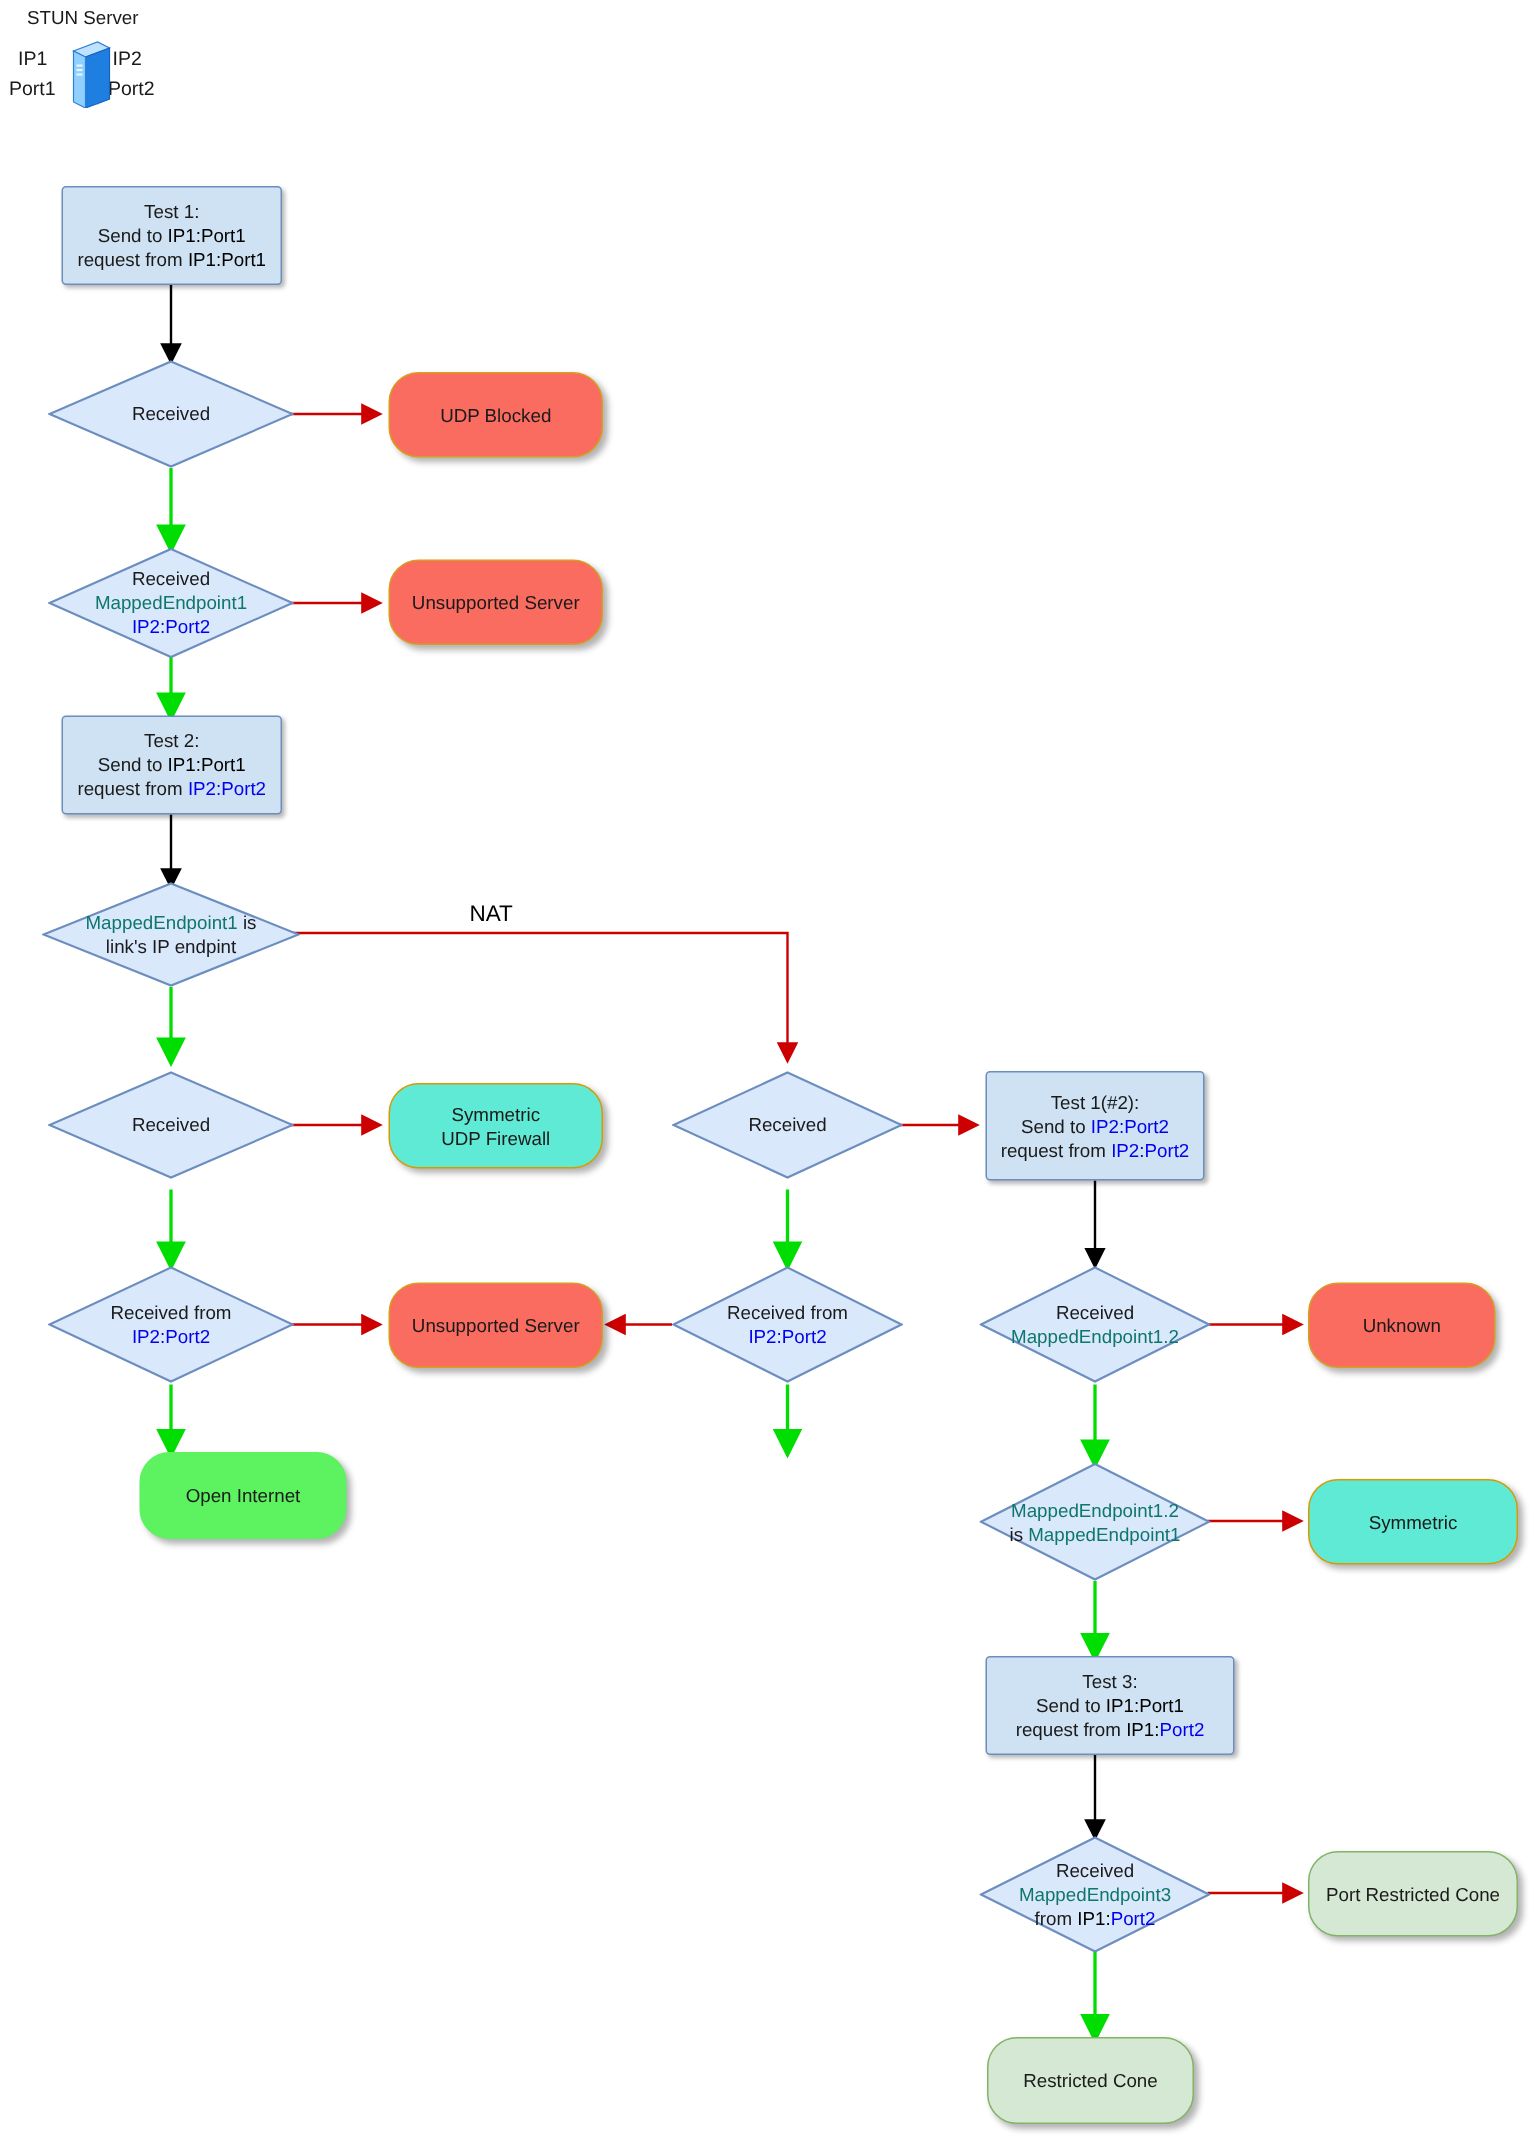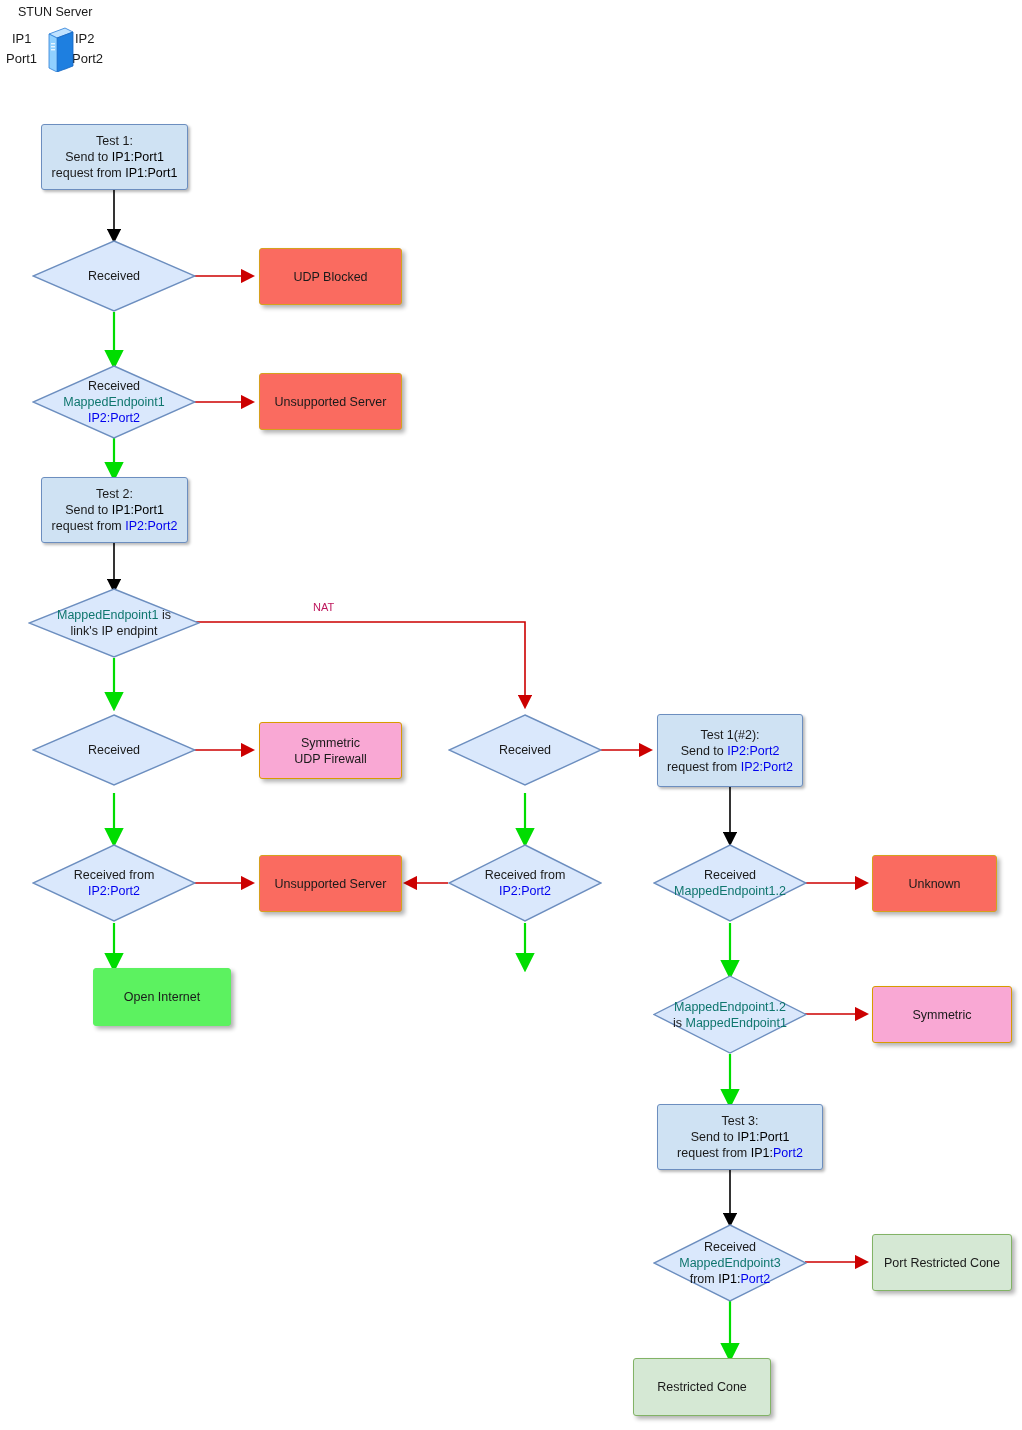--- a/index.html
+++ b/index.html
@@ -44,7 +44,7 @@
 
   
   .round{
-    border-radius:3px;
+    border-radius:20px;
     box-shadow:3px 3px 4px rgba(0,0,0,0.30);
   }
   .round.red{     background:#FA6B60; border:1.5px solid #D6A01D; }

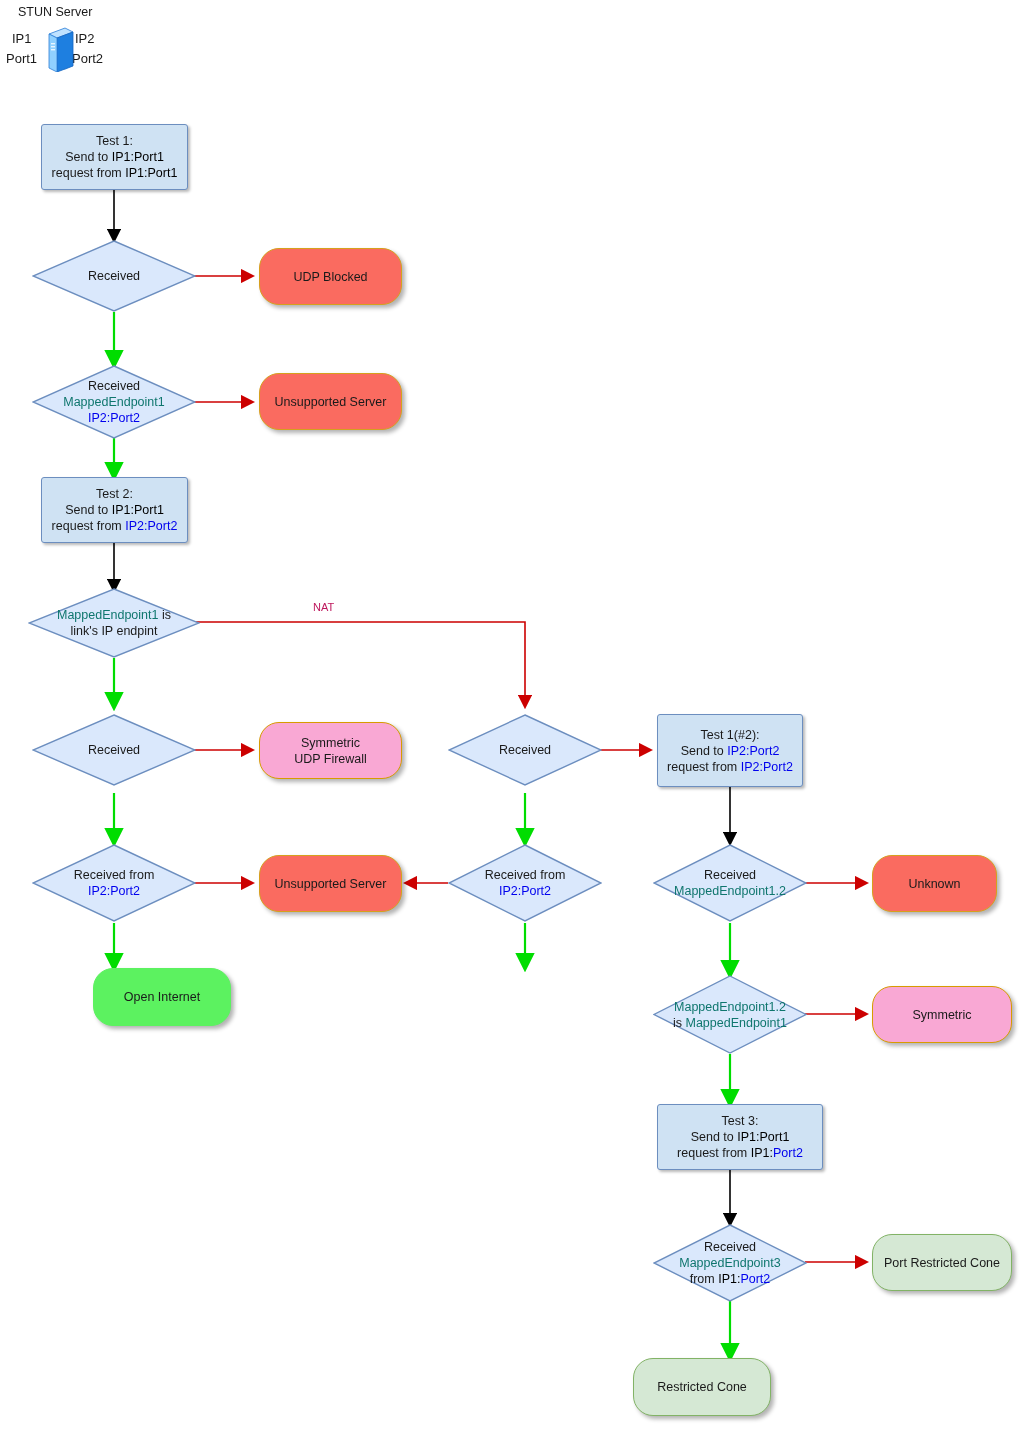--- a/index.html
+++ b/index.html
@@ -92,8 +92,8 @@
   }
   .edge-label{
     position:absolute;
-    font-size:11px;
-    color:#be185d;
+    font-size:15px;
+    color:#000000;
     white-space:nowrap;
   }
 </style>

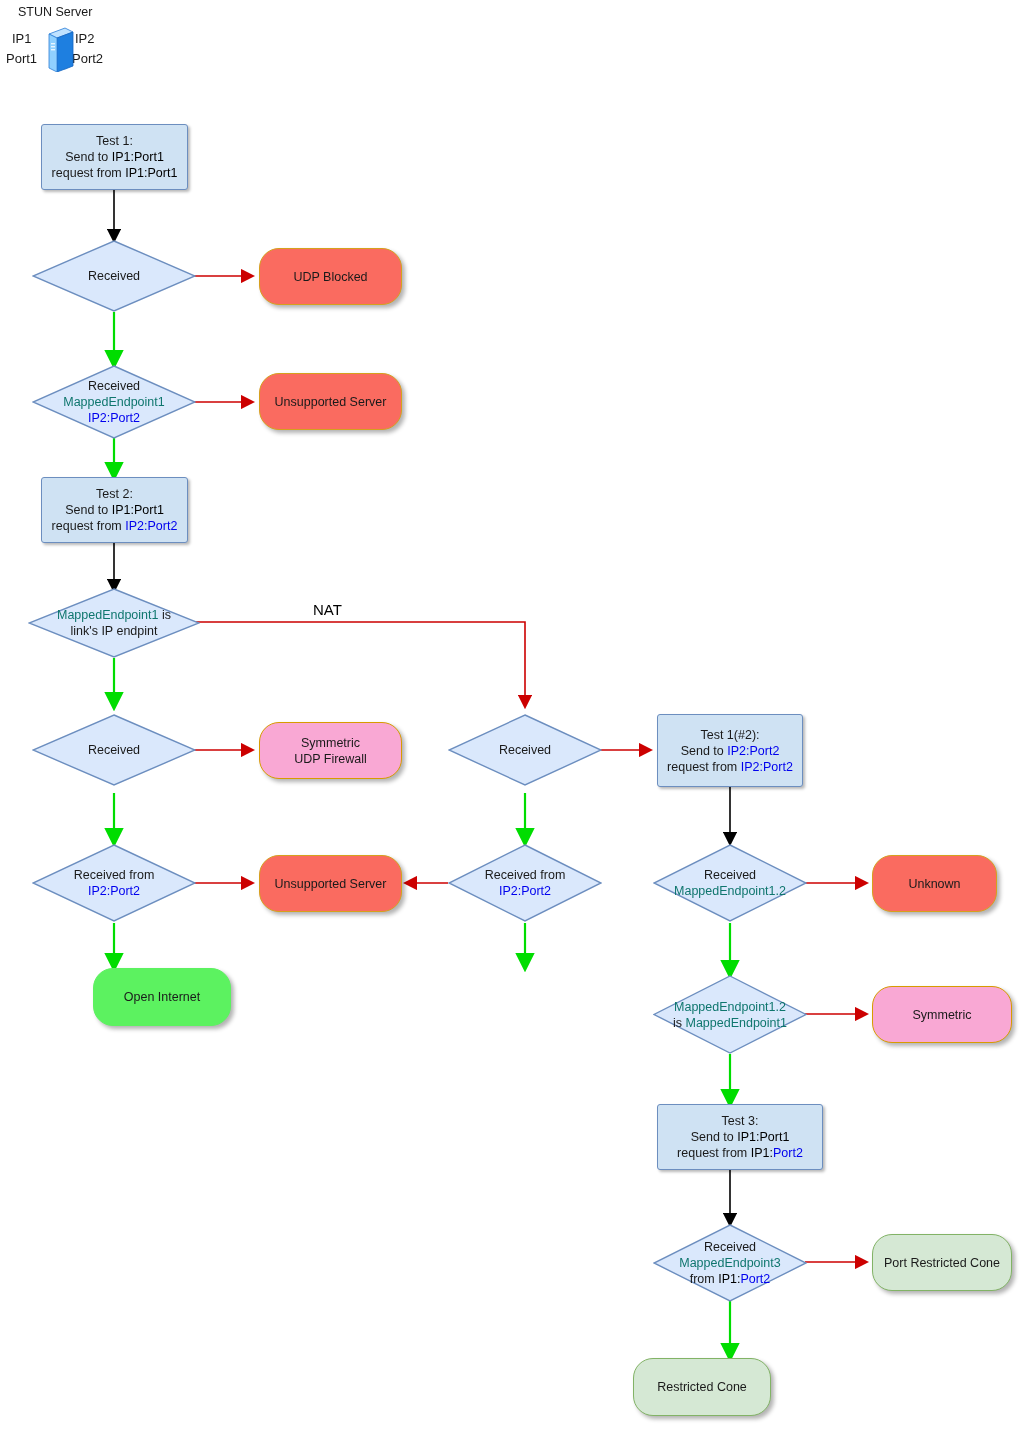--- a/index.html
+++ b/index.html
@@ -48,7 +48,7 @@
     box-shadow:3px 3px 4px rgba(0,0,0,0.30);
   }
   .round.red{     background:#FA6B60; border:1.5px solid #D6A01D; }
-  .round.orange{  background:#f9a8d4; border:1.5px solid #D79B00; }
+  .round.orange{  background:#5eead4; border:1.5px solid #D79B00; }
   .round.green{   background:#5CF260; border:1px solid #5CF260; }
   .round.paleg{   background:#D5E8D4; border:1.5px solid #82B366; }
 

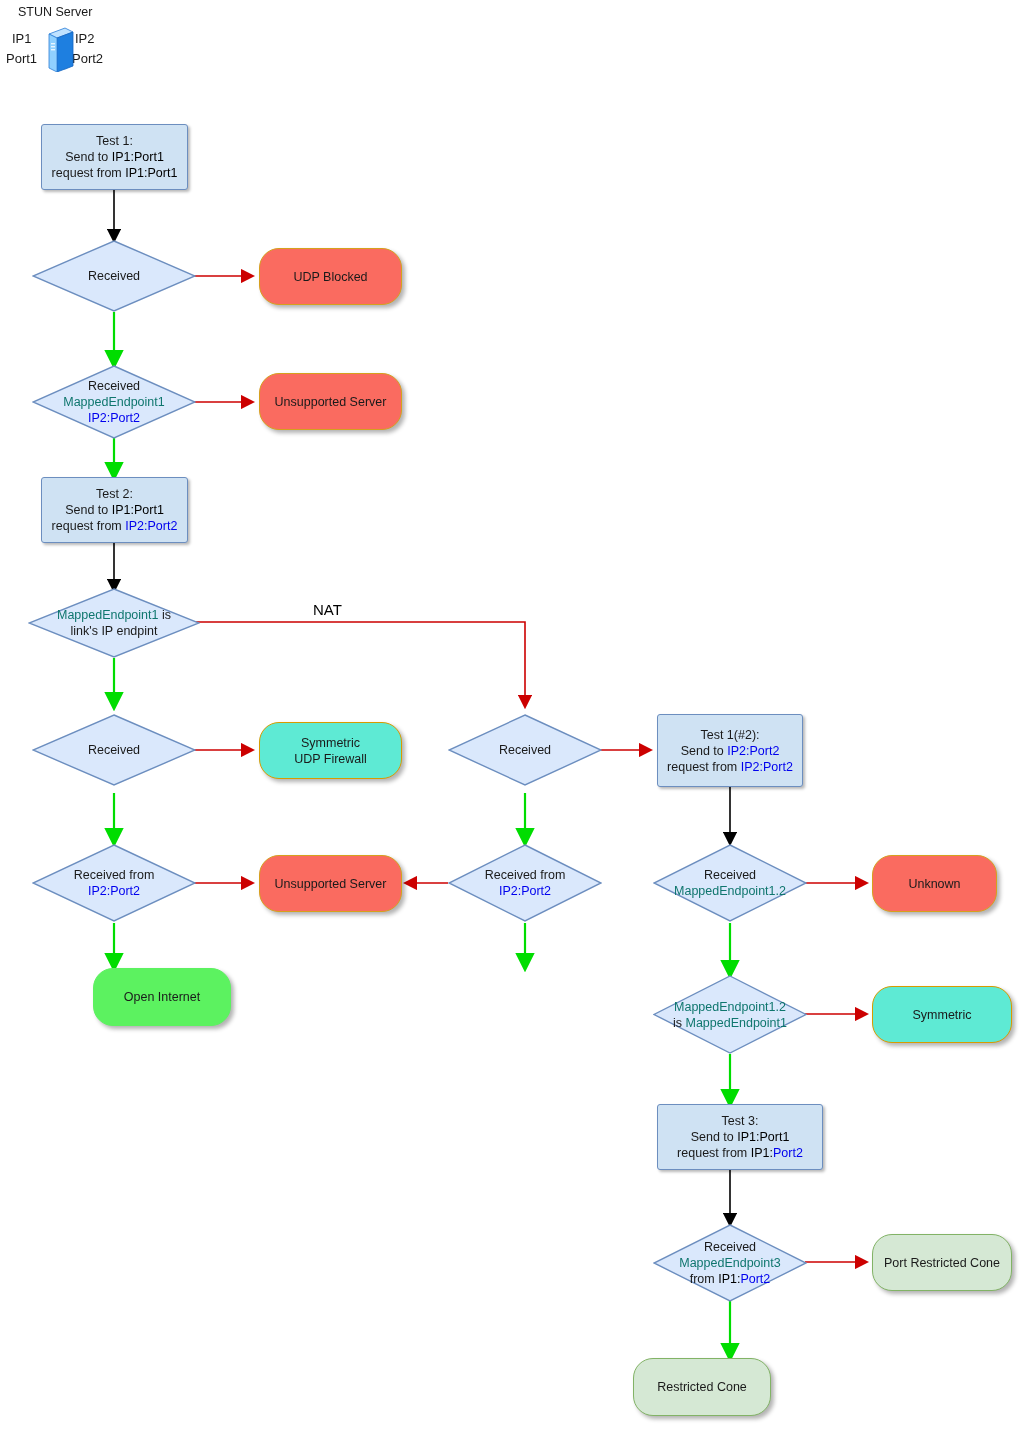--- a/index.html
+++ b/index.html
@@ -351,7 +351,7 @@
     <div class="txt">Port Restricted Cone</div>
   </div>
 
-  <div class="node round paleg" style="left:633px; top:1358px; width:138px; height:58px;justify-content:flex-end;">
+  <div class="node round paleg" style="left:658px; top:1358px; width:138px; height:58px;justify-content:flex-end;">
     <div class="txt">Restricted Cone</div>
   </div>
 

